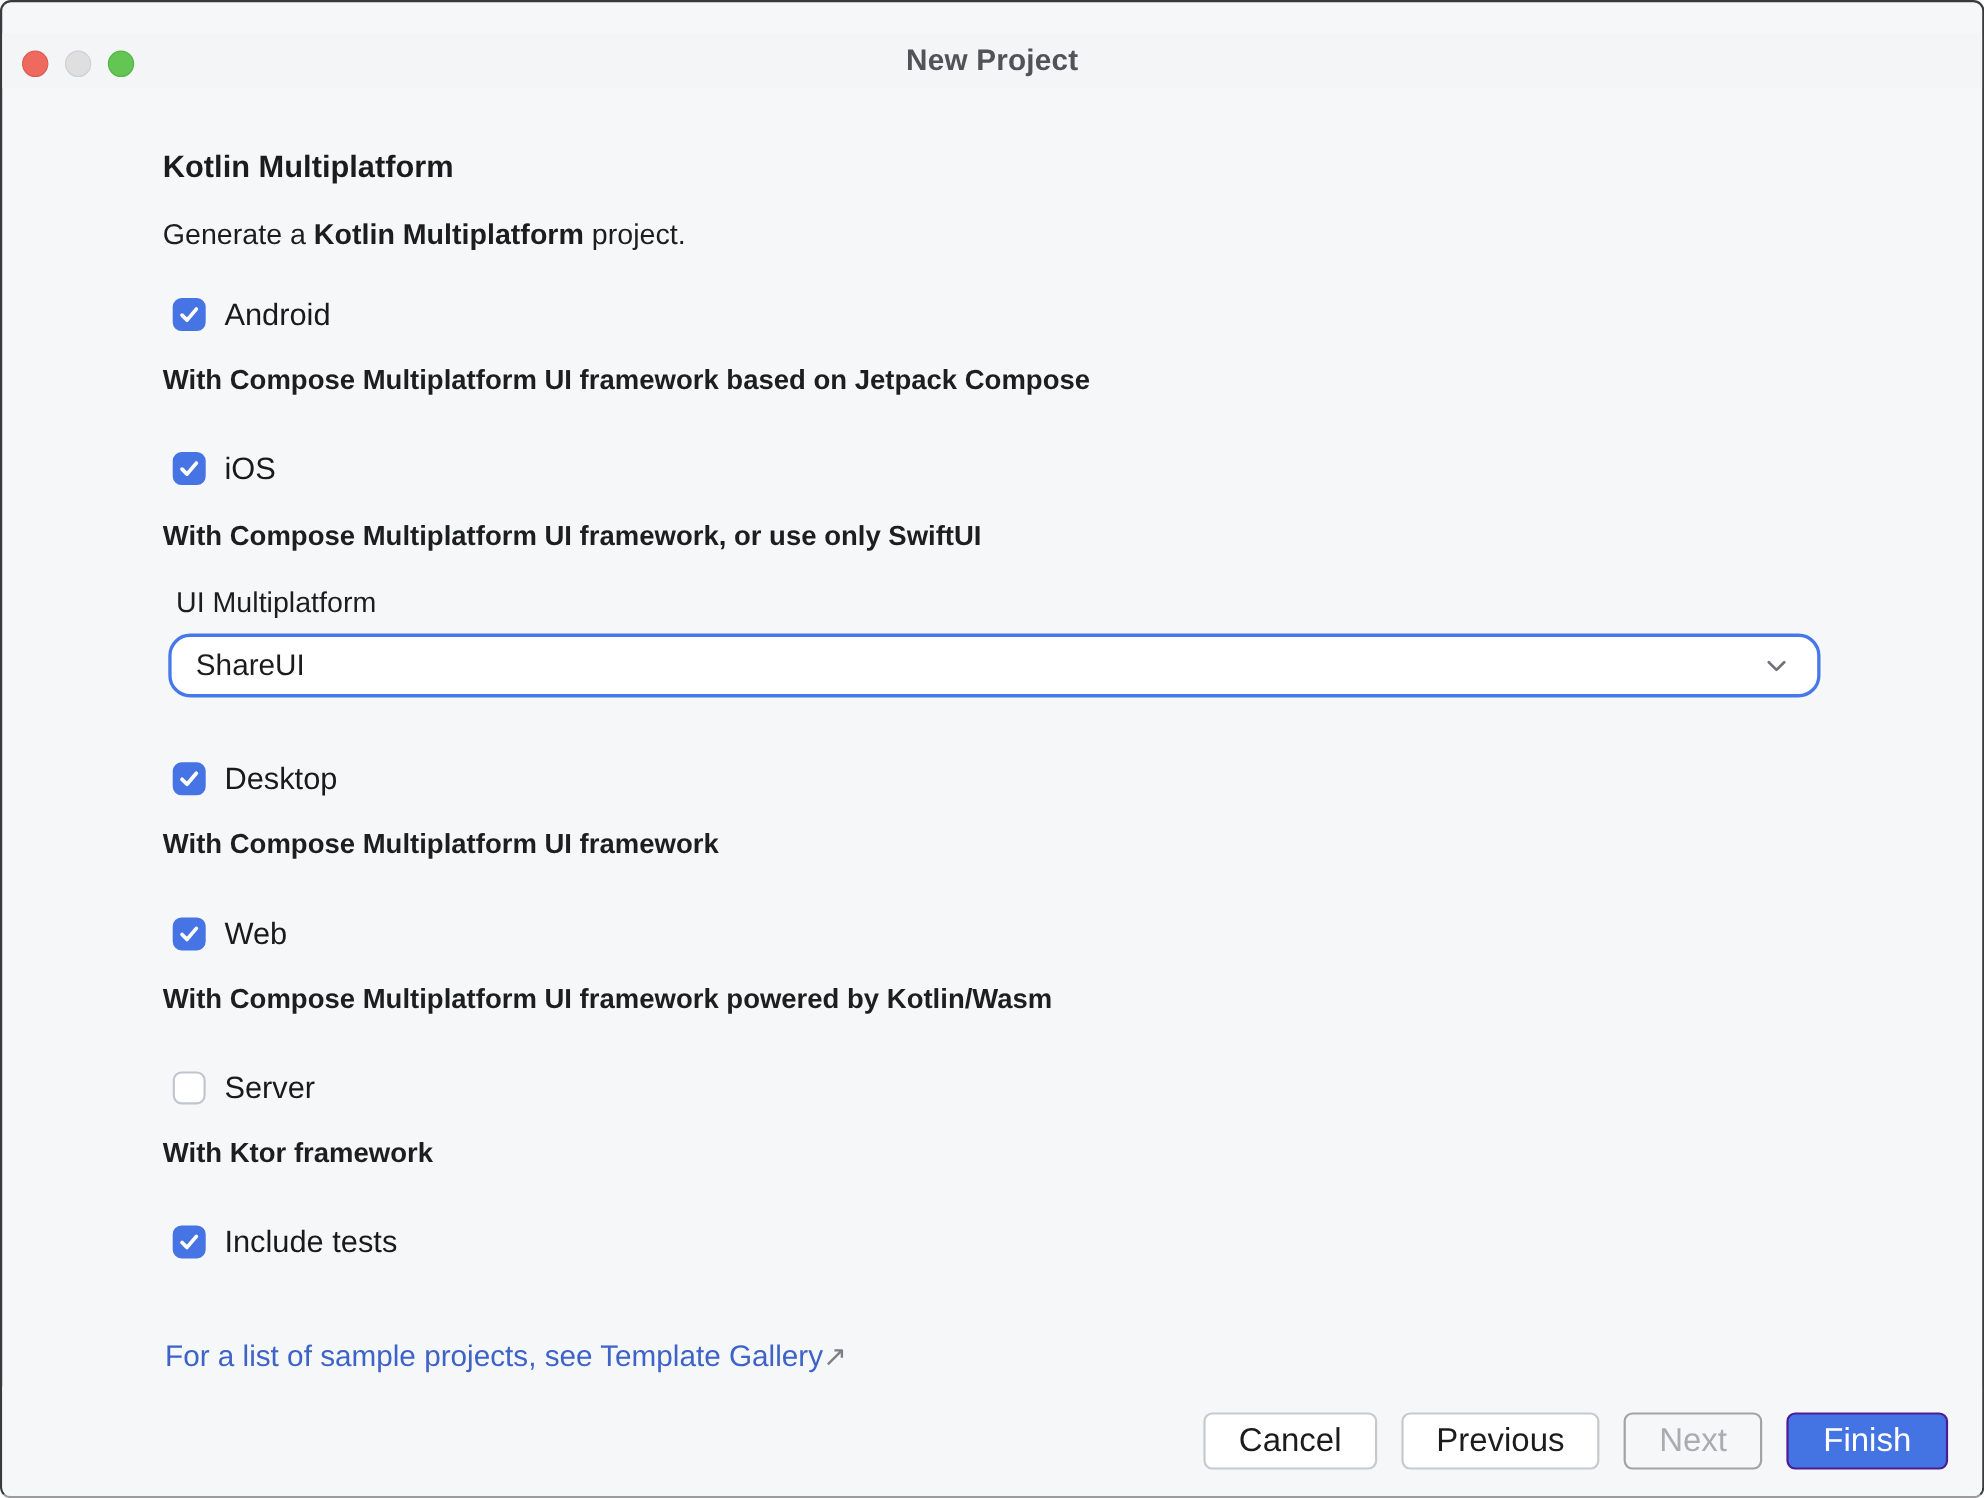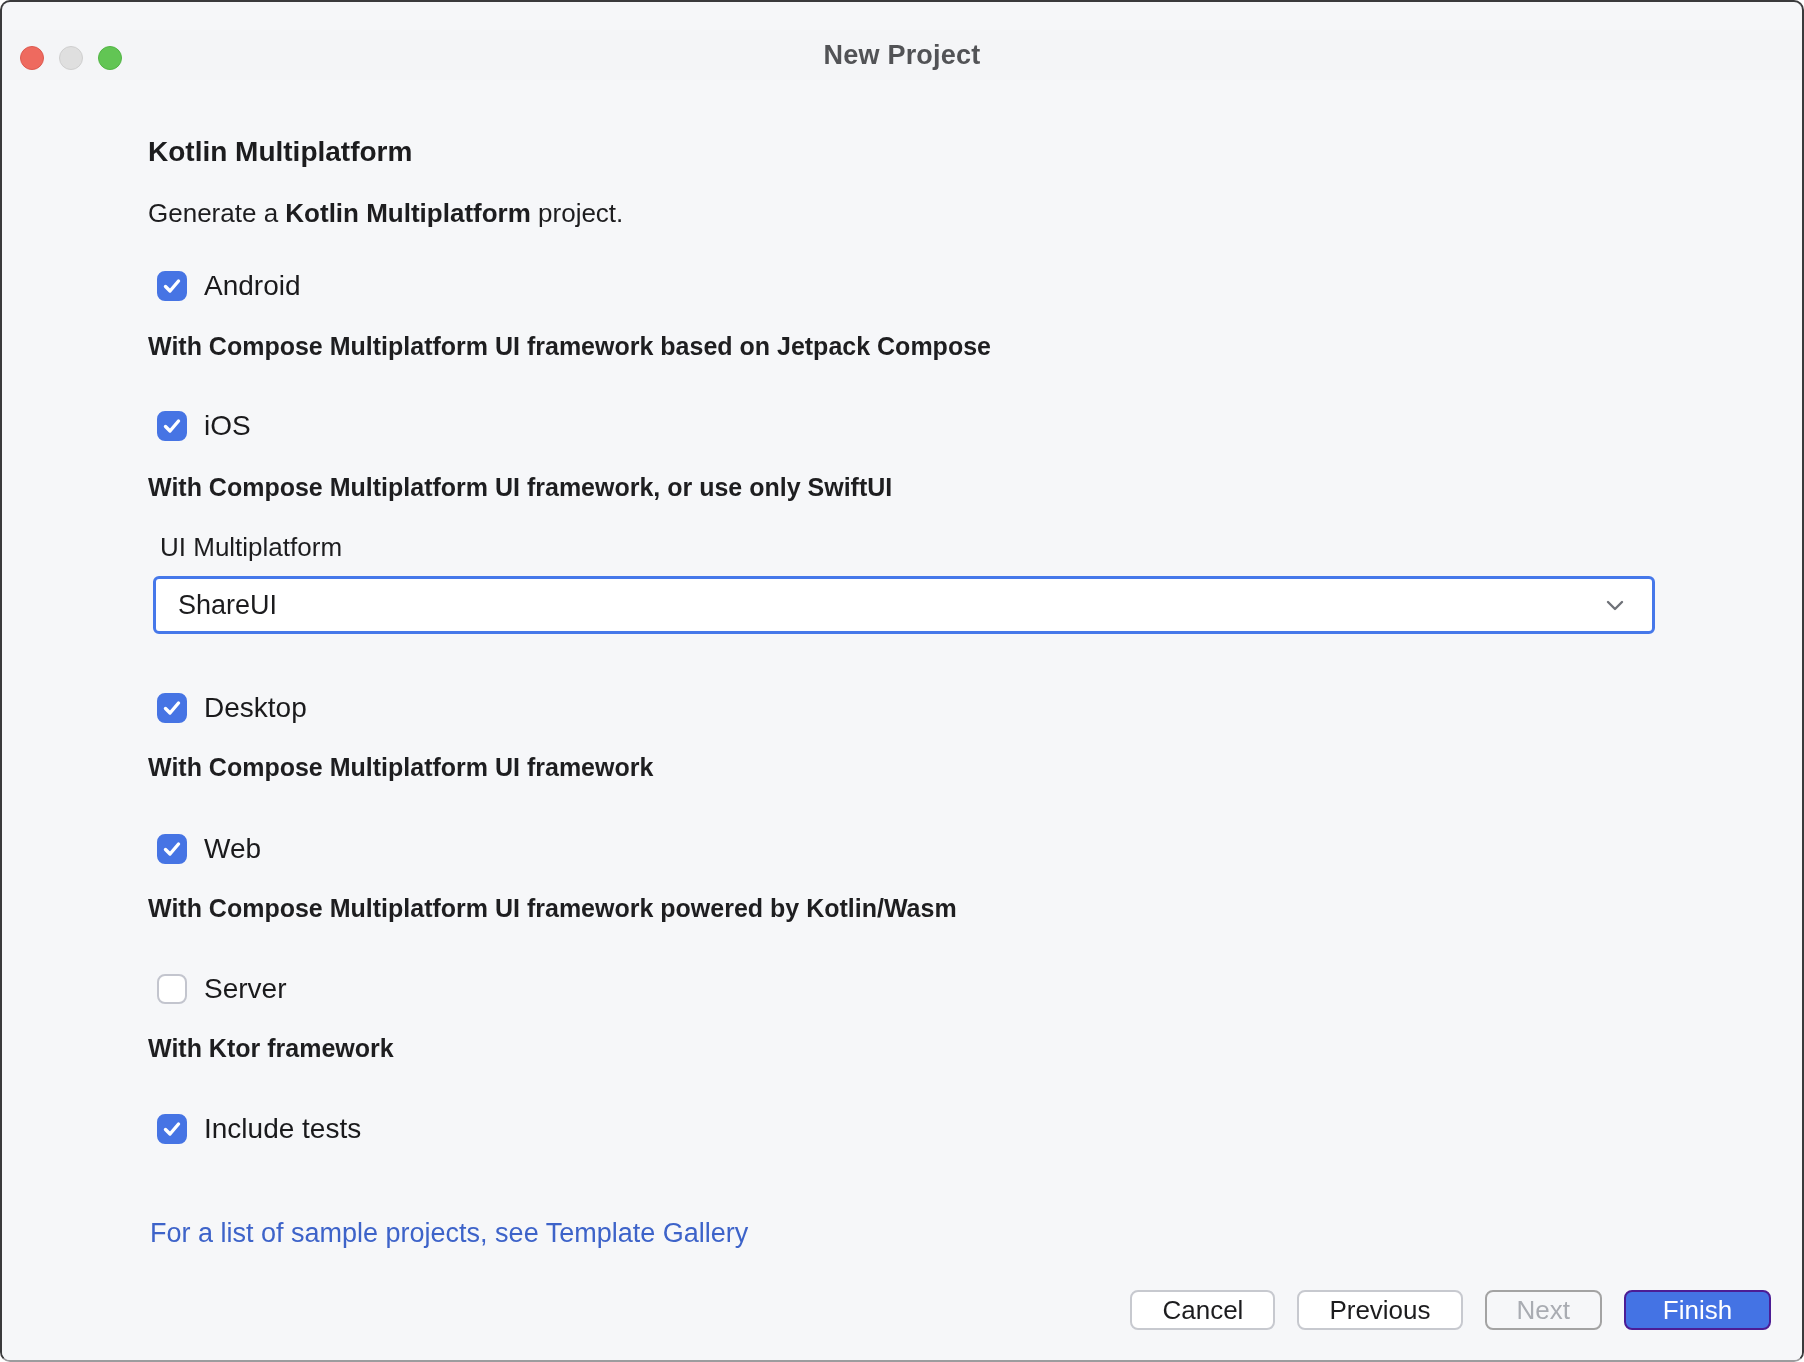--- a/index.html
+++ b/index.html
@@ -50,7 +50,7 @@
   .field-label { left: 158px; top: 530px; font-size: 26px; color: #1d1d1f; }
   .select {
     left: 151px; top: 574px; width: 1502px; height: 58px;
-    background: #ffffff; border: 3px solid #4678ea; border-radius: 6px;
+    background: #ffffff; border: 3px solid #4678ea; border-radius: 20px;
     display: flex; align-items: center; justify-content: space-between;
     padding: 0 24px 0 22px; cursor: default;
   }

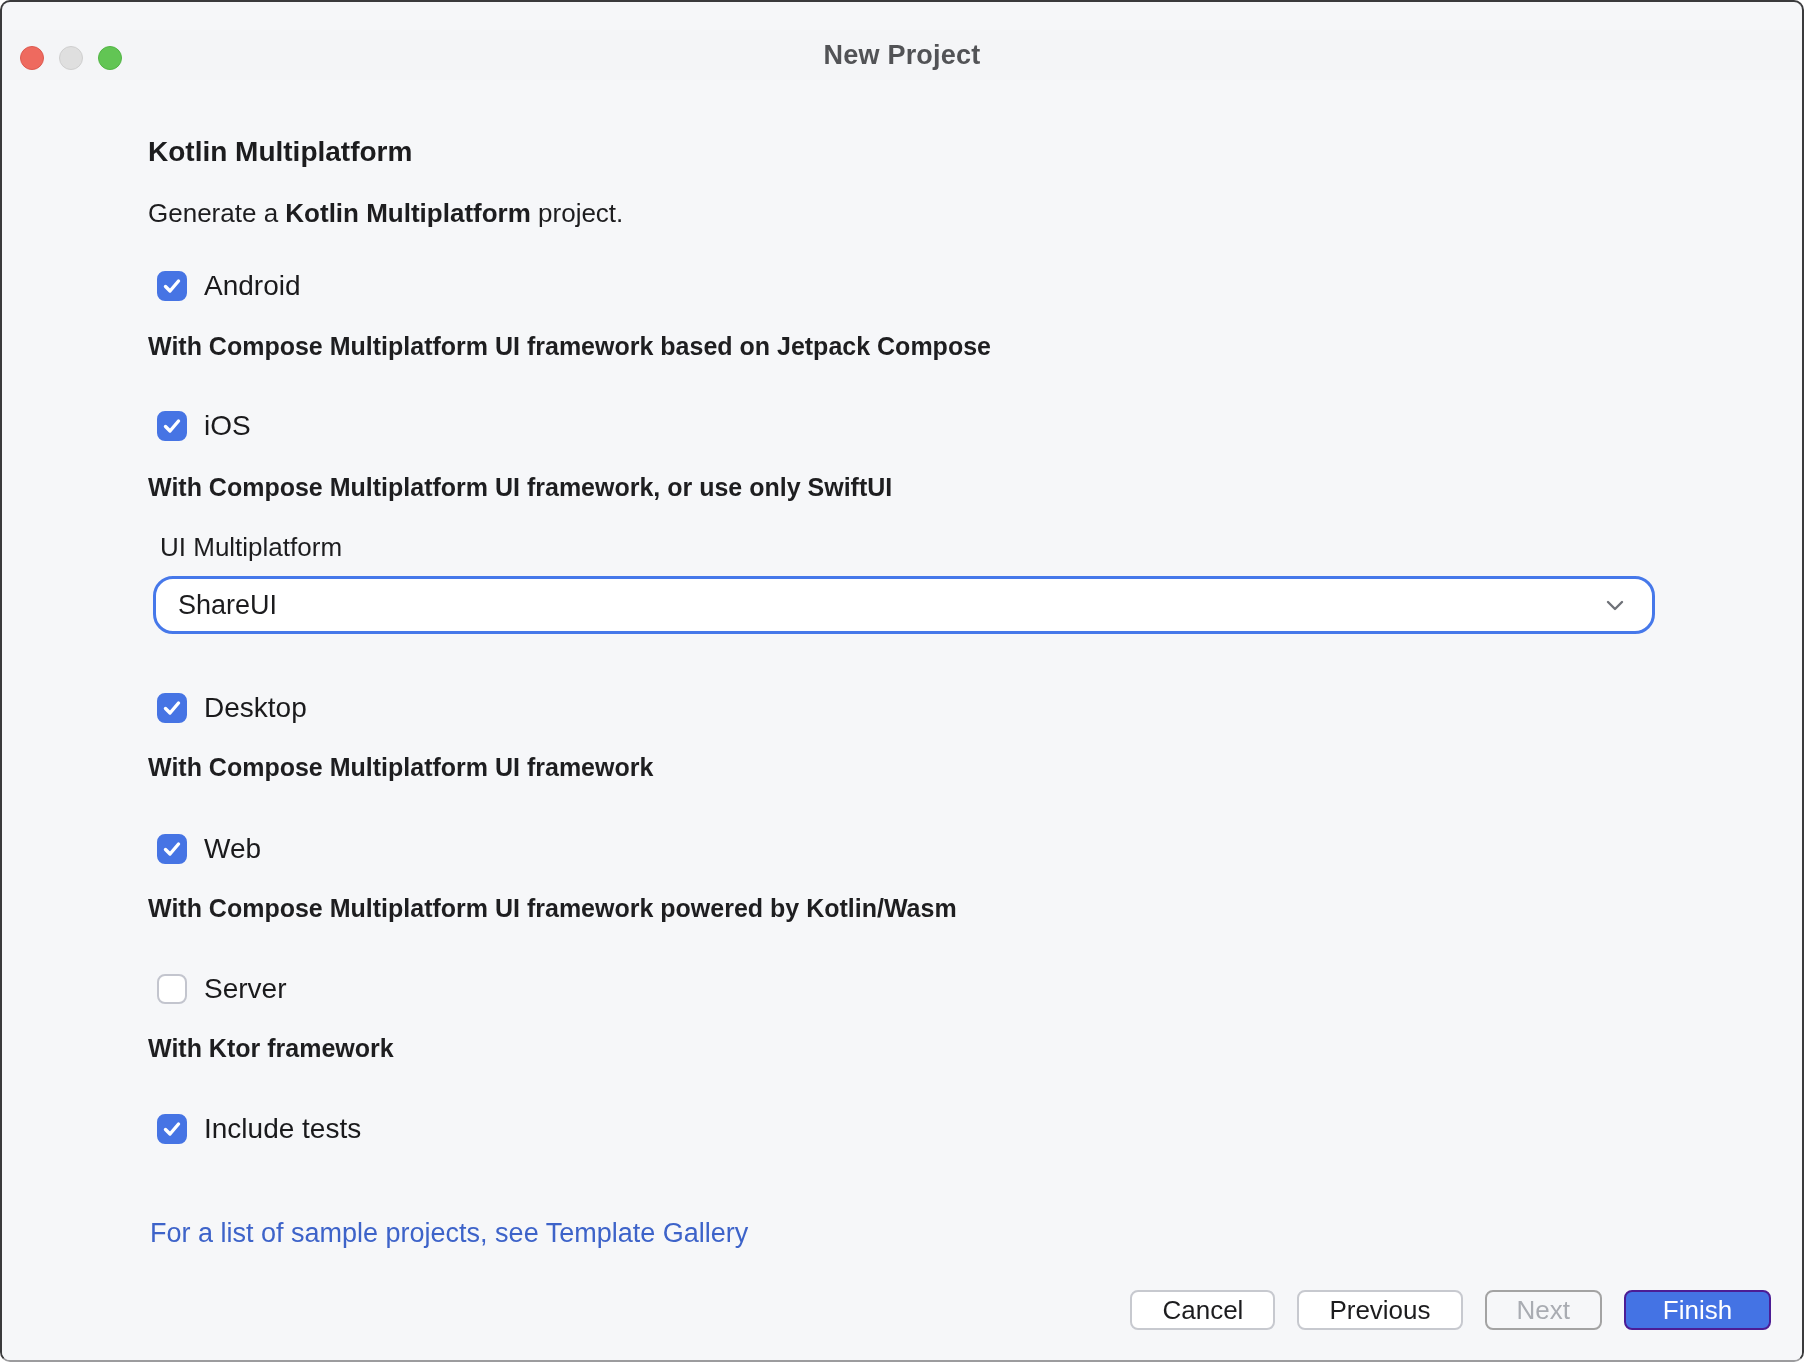--- a/index.html
+++ b/index.html
@@ -57,8 +57,8 @@
   .select-value { font-size: 27px; color: #1c1c1e; }
 
   .gallery-link {
-    left: 148px; top: 1216px; display: flex; align-items: center; gap: 12px;
-    font-size: 27px; color: #3d63c9; text-decoration: none; cursor: pointer; flex-direction: column;
+    left: 148px; top: 1216px; display: flex; align-items: center; 
+    font-size: 27px; color: #3d63c9; text-decoration: none; cursor: pointer;
   }
   .link-arrow { color: #7e8088; font-size: 26px; }
 

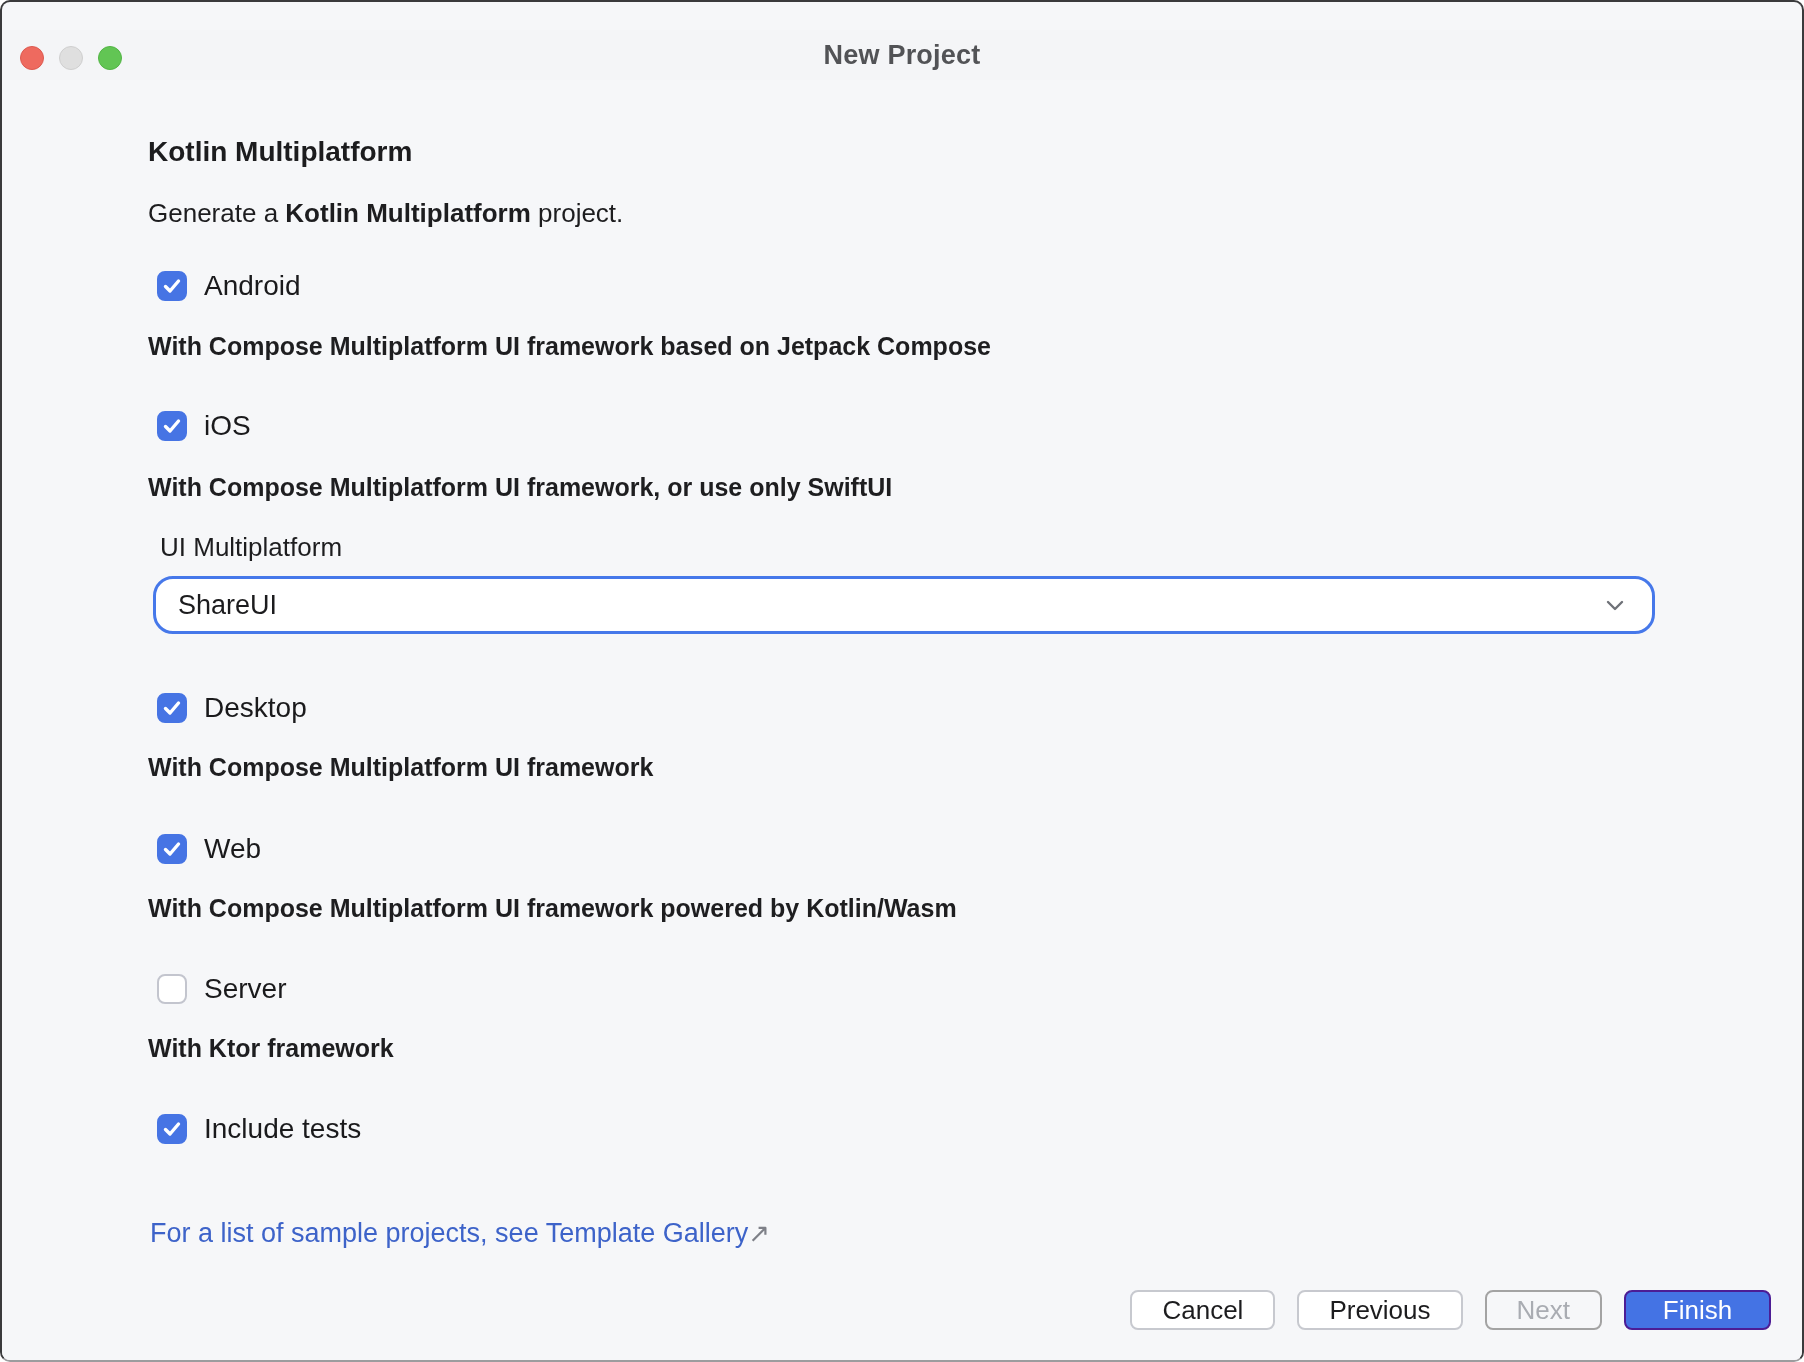--- a/index.html
+++ b/index.html
@@ -71,7 +71,7 @@
     gap: 22px; padding-right: 31px;
   }
   .btn {
-    height: 40px; border-radius: 8px; font-size: 26px;
+    height: 52px; border-radius: 8px; font-size: 30px;
     font-family: "Liberation Sans", sans-serif;
     display: flex; align-items: center; justify-content: center;
     padding: 0 30px; cursor: pointer;

